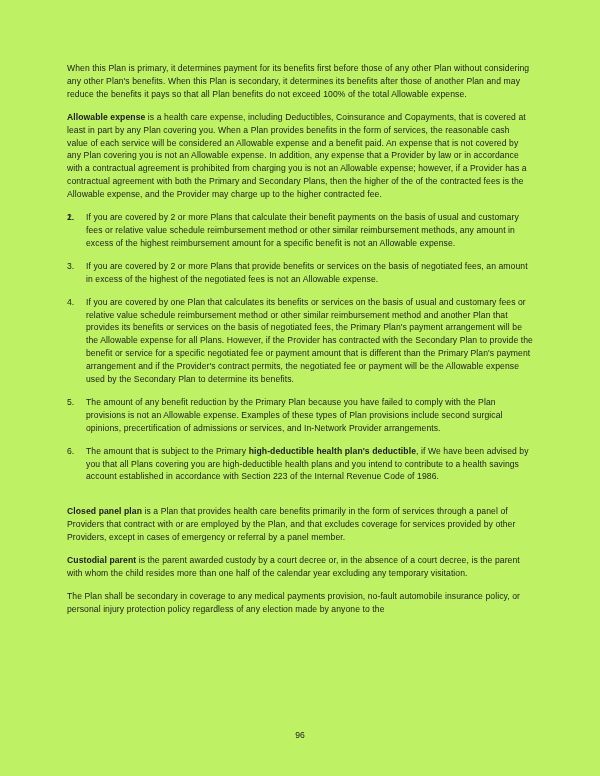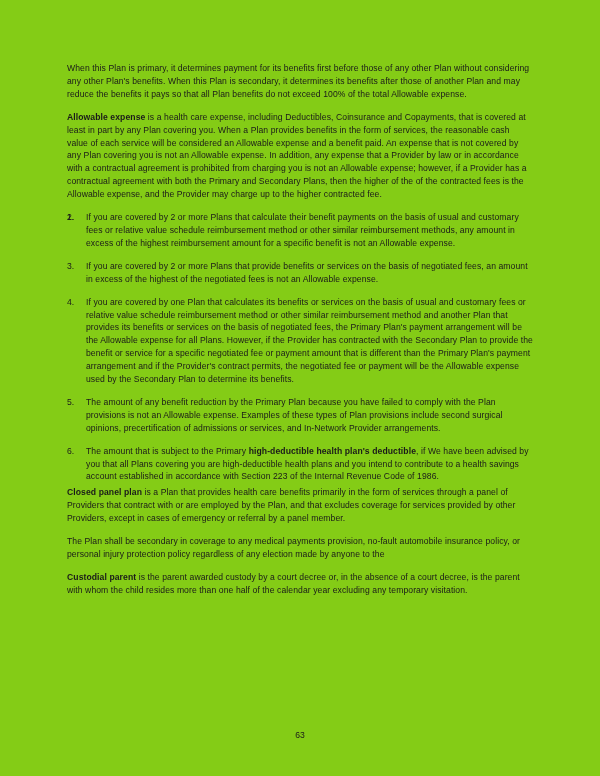--- a/index.html
+++ b/index.html
@@ -20,7 +20,7 @@
     position: relative;
     width: 600px;
     height: 776px;
-    background: #84cc16;
+    background: #bef264;
     box-sizing: border-box;
   }
   .content {

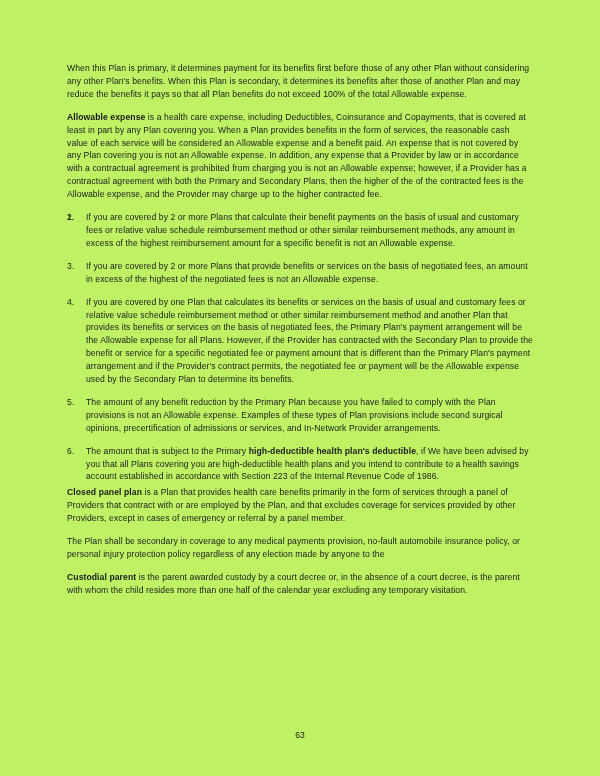--- a/index.html
+++ b/index.html
@@ -118,7 +118,7 @@
 
     <div class="block-gap"></div>
 
-    <p class="para" style="margin-top:1px;"><span class="term">Closed panel plan</span><span> is a Plan that provides health care benefits primarily in the form of services through a panel of Providers that contract with or are employed by the Plan, and that excludes coverage for services provided by other Providers, except in cases of emergency or referral by a panel member.</span></p>
+    <p class="para" style="margin-top:20px;"><span class="term">Closed panel plan</span><span> is a Plan that provides health care benefits primarily in the form of services through a panel of Providers that contract with or are employed by the Plan, and that excludes coverage for services provided by other Providers, except in cases of emergency or referral by a panel member.</span></p>
 
     <p class="para">The Plan shall be secondary in coverage to any medical payments provision, no-fault automobile insurance policy, or personal injury protection policy regardless of any election made by anyone to the</p>
 

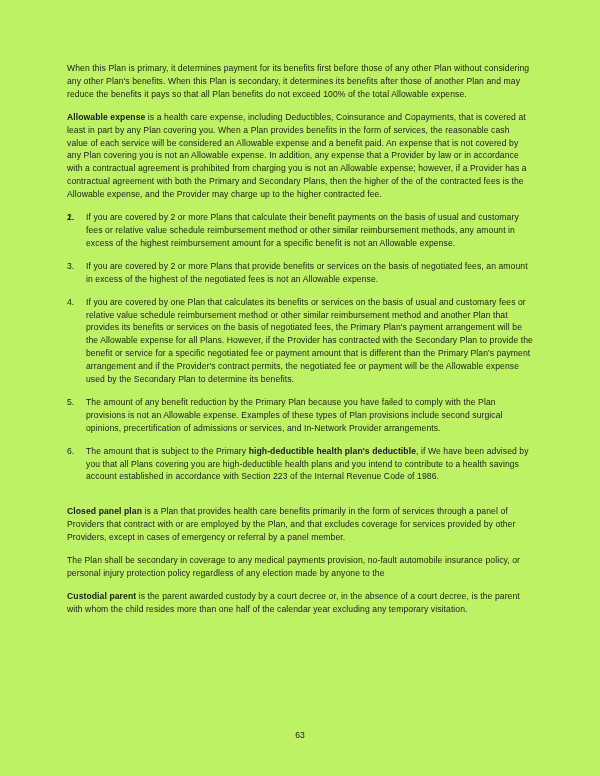--- a/index.html
+++ b/index.html
@@ -120,9 +120,9 @@
 
     <p class="para" style="margin-top:20px;"><span class="term">Closed panel plan</span><span> is a Plan that provides health care benefits primarily in the form of services through a panel of Providers that contract with or are employed by the Plan, and that excludes coverage for services provided by other Providers, except in cases of emergency or referral by a panel member.</span></p>
 
+    <p class="para"><span class="term">Custodial parent</span><span> is the parent awarded custody by a court decree or, in the absence of a court decree, is the parent with whom the child resides more than one half of the calendar year excluding any temporary visitation.</span></p>
+
     <p class="para">The Plan shall be secondary in coverage to any medical payments provision, no-fault automobile insurance policy, or personal injury protection policy regardless of any election made by anyone to the</p>
-
-    <p class="para"><span class="term">Custodial parent</span><span> is the parent awarded custody by a court decree or, in the absence of a court decree, is the parent with whom the child resides more than one half of the calendar year excluding any temporary visitation.</span></p>
 
   </div>
 

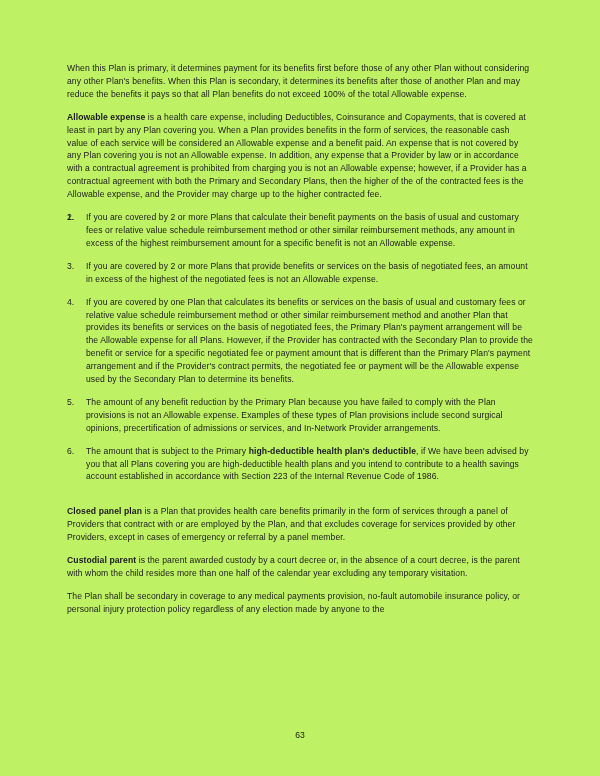--- a/index.html
+++ b/index.html
@@ -126,7 +126,7 @@
 
   </div>
 
-  <div class="page-number">63</div>
+  <div class="page-number">96</div>
 
 </div>
 

